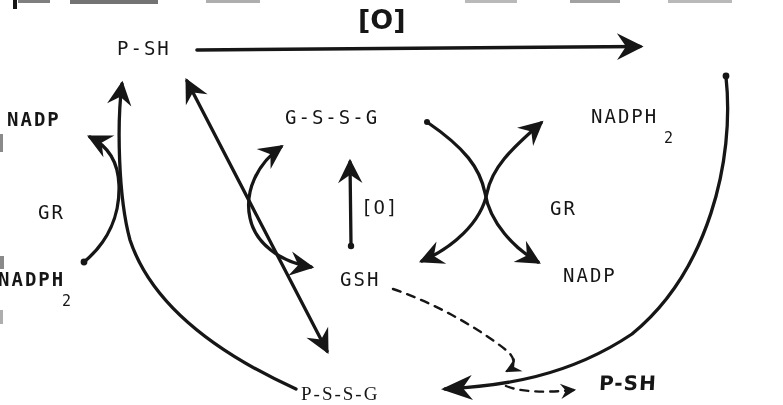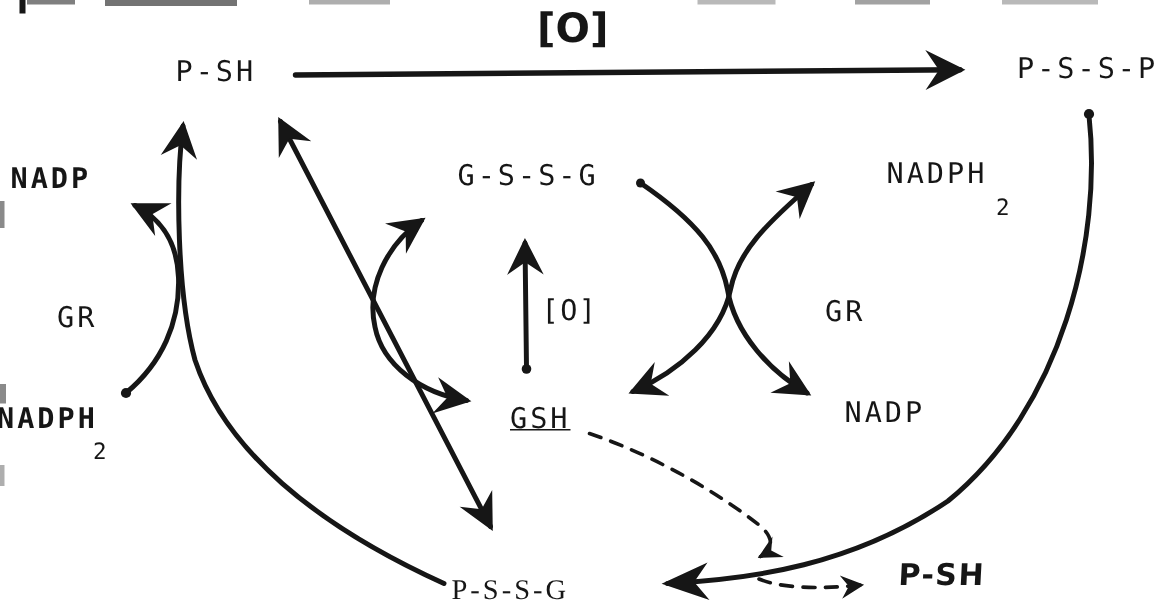--- a/index.html
+++ b/index.html
@@ -100,7 +100,6 @@
 
   <div class="lbl" style="left:117px;top:39px;">P-SH</div>
   <div class="lbl marker-text" style="left:358px;top:6px;font-size:27px;">[O]</div>
-  <div class="lbl" style="left:678px;top:37px;">P-S-S-P</div>
 
   <div class="lbl bold" style="left:7px;top:110px;">NADP</div>
   <div class="lbl" style="left:285px;top:108px;margin-left:20px;">G-S-S-G</div>

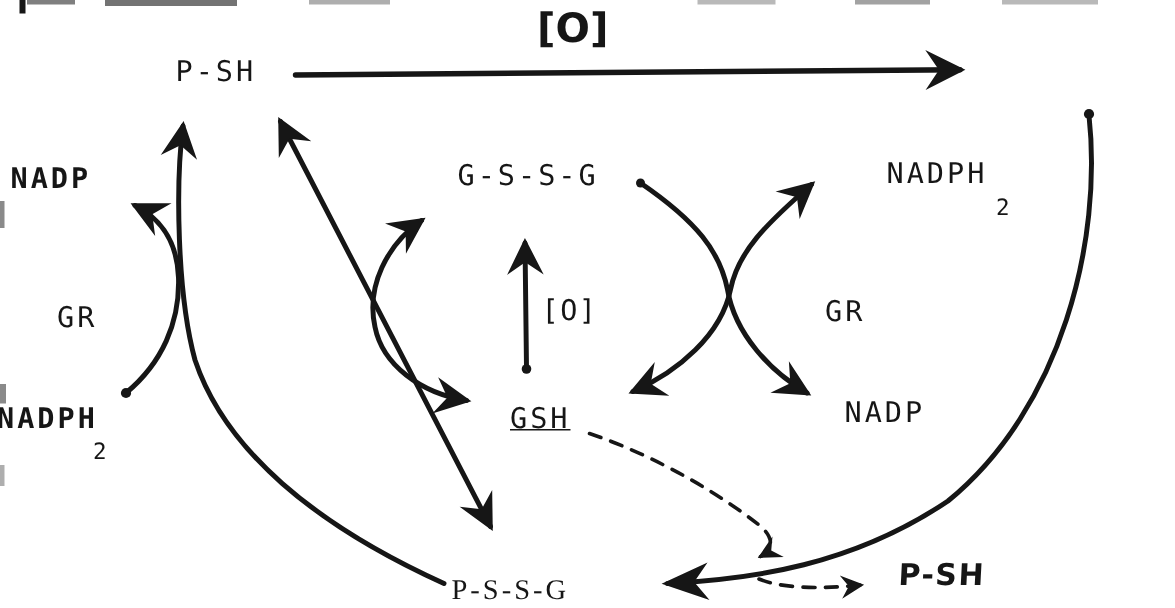--- a/index.html
+++ b/index.html
@@ -102,7 +102,7 @@
   <div class="lbl marker-text" style="left:358px;top:6px;font-size:27px;">[O]</div>
 
   <div class="lbl bold" style="left:7px;top:110px;">NADP</div>
-  <div class="lbl" style="left:285px;top:108px;margin-left:20px;">G-S-S-G</div>
+  <div class="lbl" style="left:285px;top:108px;">G-S-S-G</div>
   <div class="lbl" style="left:591px;top:107px;">NADPH</div>
   <div class="lbl sub" style="left:664px;top:131px;">2</div>
 

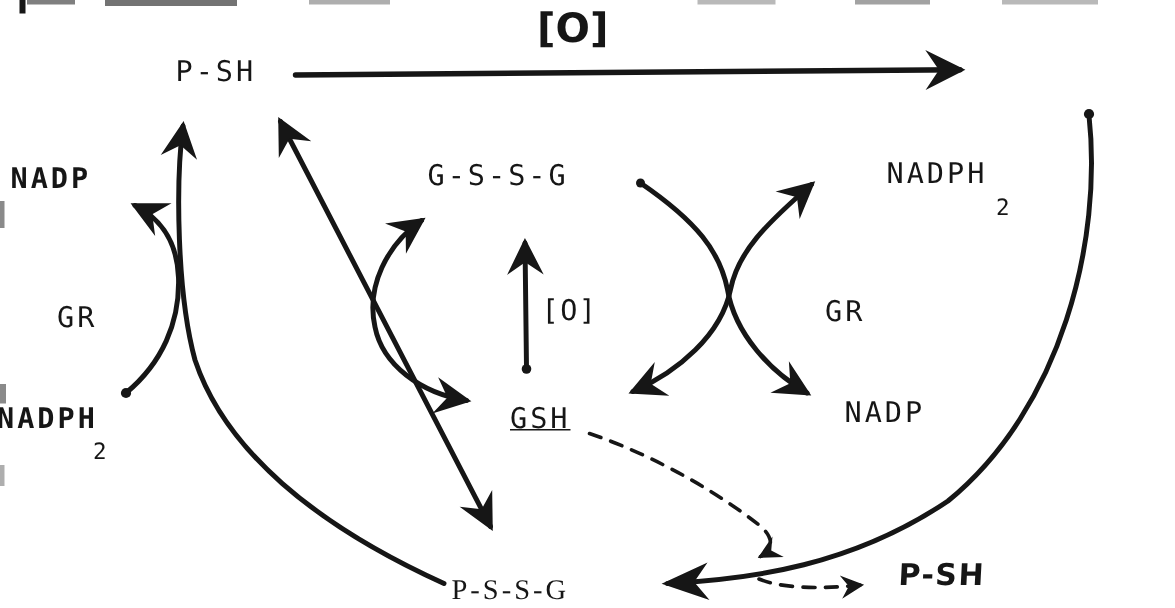--- a/index.html
+++ b/index.html
@@ -112,7 +112,7 @@
 
   <div class="lbl bold" style="left:-2px;top:270px;">NADPH</div>
   <div class="lbl sub" style="left:62px;top:294px;">2</div>
-  <div class="lbl" style="left:340px;top:270px;text-decoration:underline;">GSH</div>
+  <div class="lbl" style="left:340px;top:270px;">GSH</div>
   <div class="lbl" style="left:563px;top:266px;">NADP</div>
 
   <div class="lbl" style="left:301px;top:384px;font-family:Liberation Serif, serif;">P-S-S-G</div>

